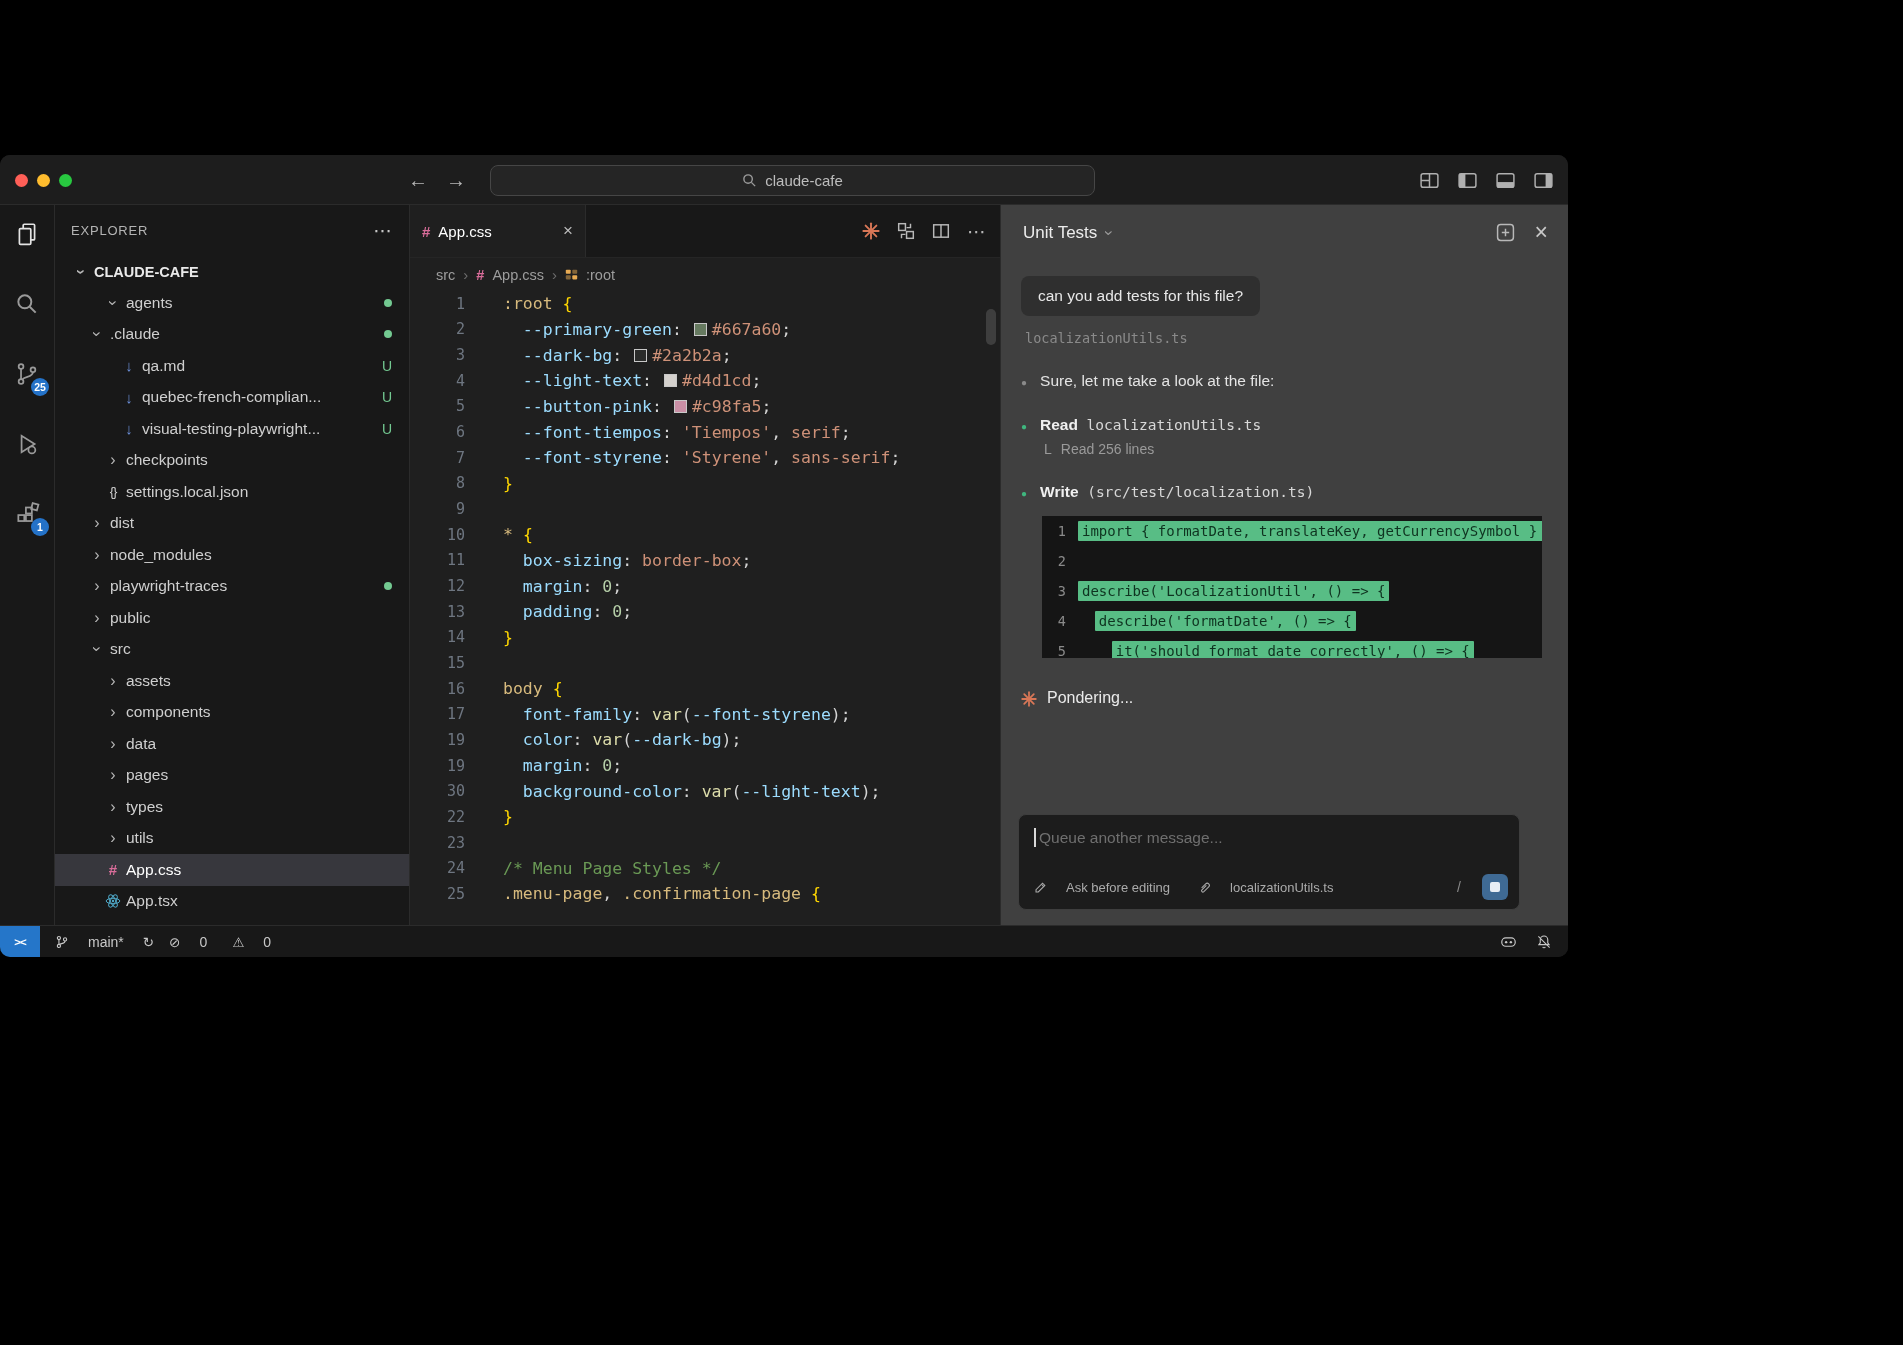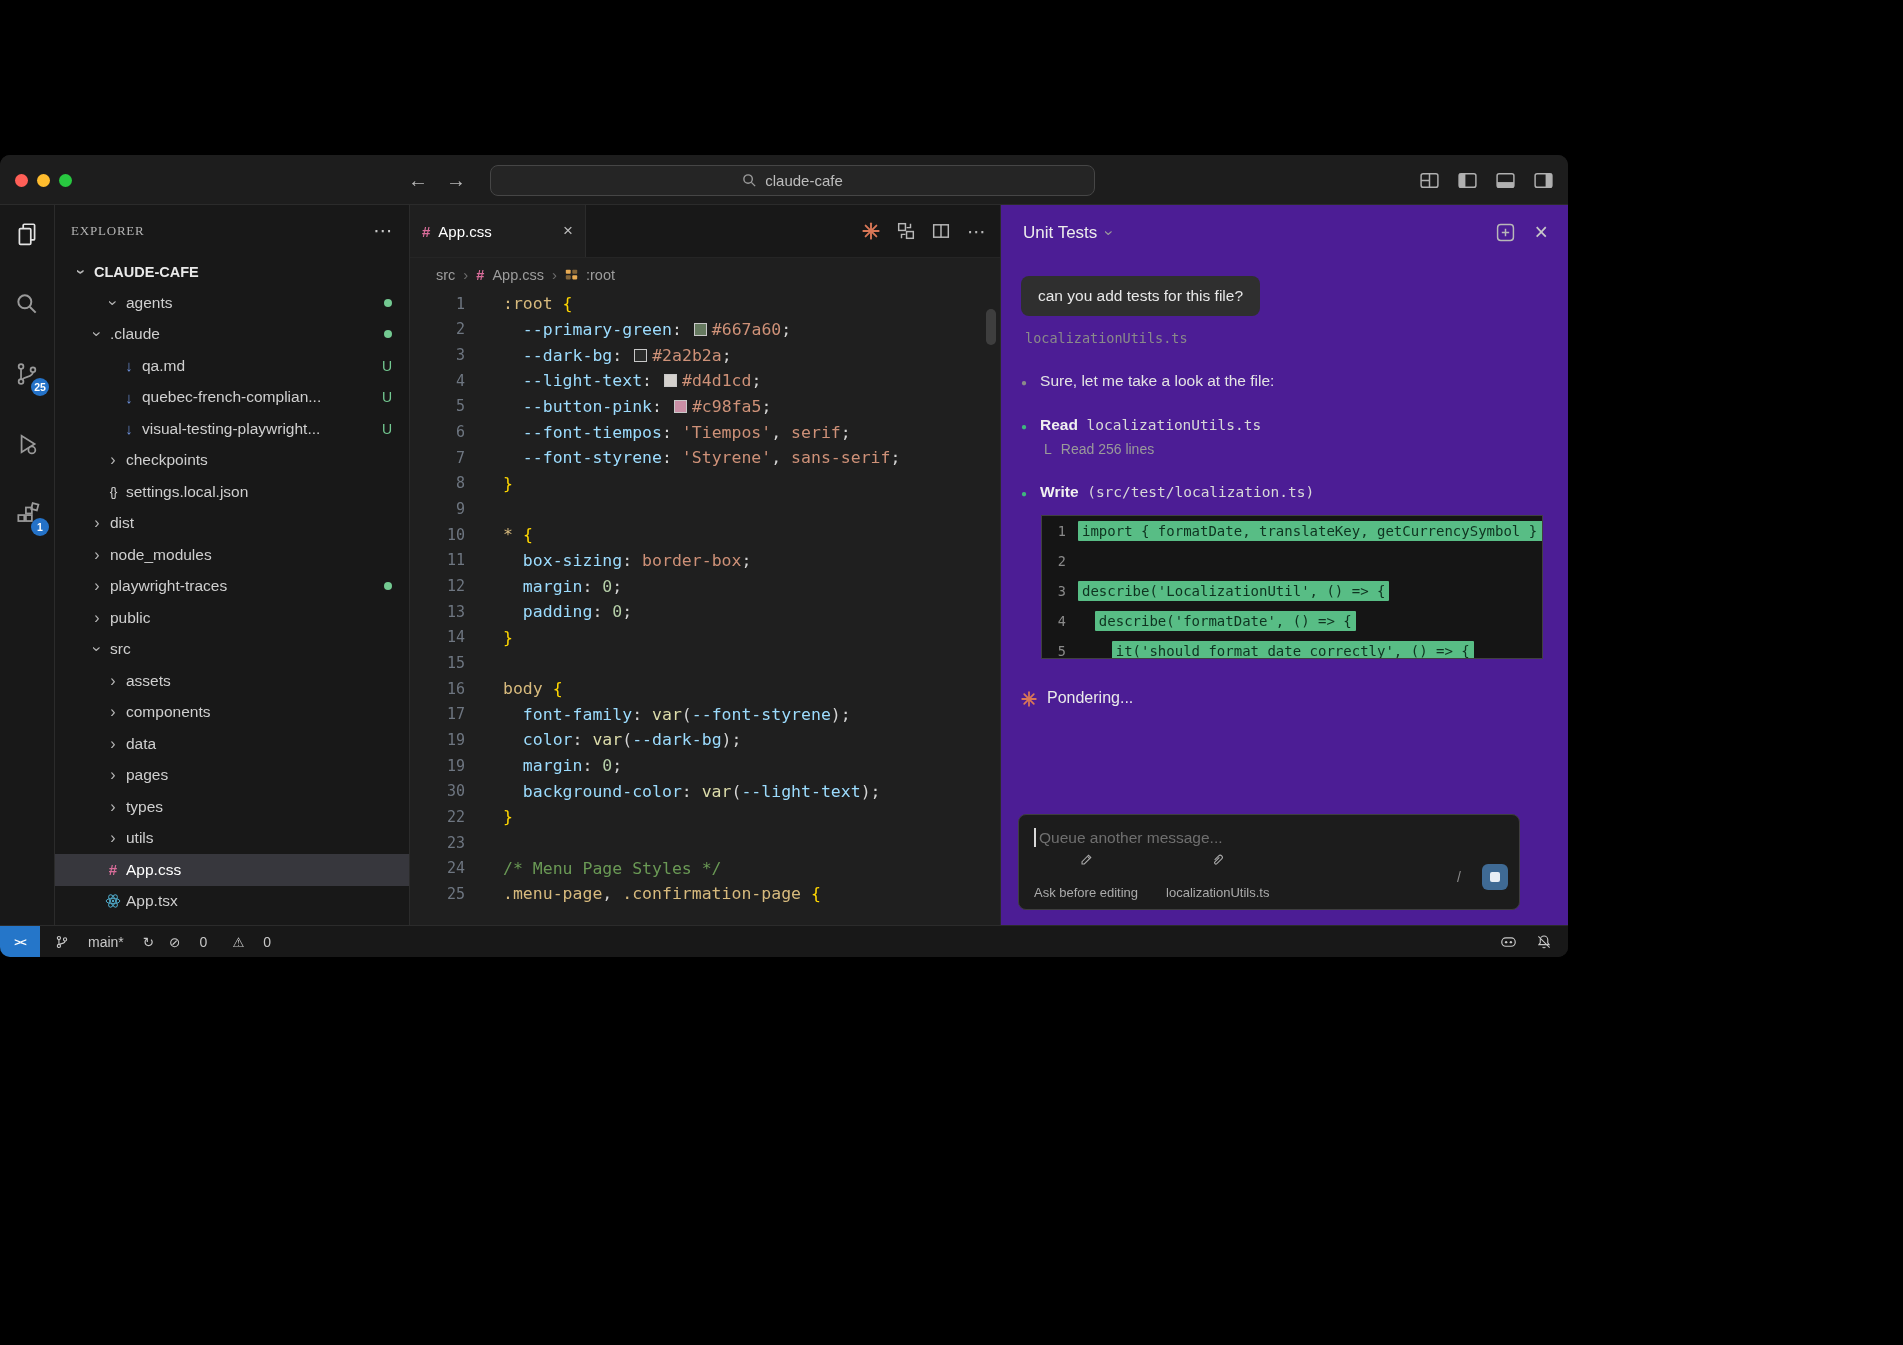--- a/index.html
+++ b/index.html
@@ -33,7 +33,7 @@
 
   .sidebar { width:355px; background:#181818; border-right:1px solid #2b2b2b; overflow:hidden; flex:none; }
   .sb-header { height:51px; display:flex; align-items:center; padding:0 16px; font-size:13px;
-    letter-spacing:.8px; color:#b4b4b4;font-family:Liberation Serif, serif; }
+    letter-spacing:.8px; color:#b4b4b4; }
   .sb-header .more { margin-left:auto; font-size:19px; color:#c8c8c8; }
   .root-row { height:31px; display:flex; align-items:center; padding-left:17px; font-weight:700;
     font-size:14.5px; color:#e9e9e9; }

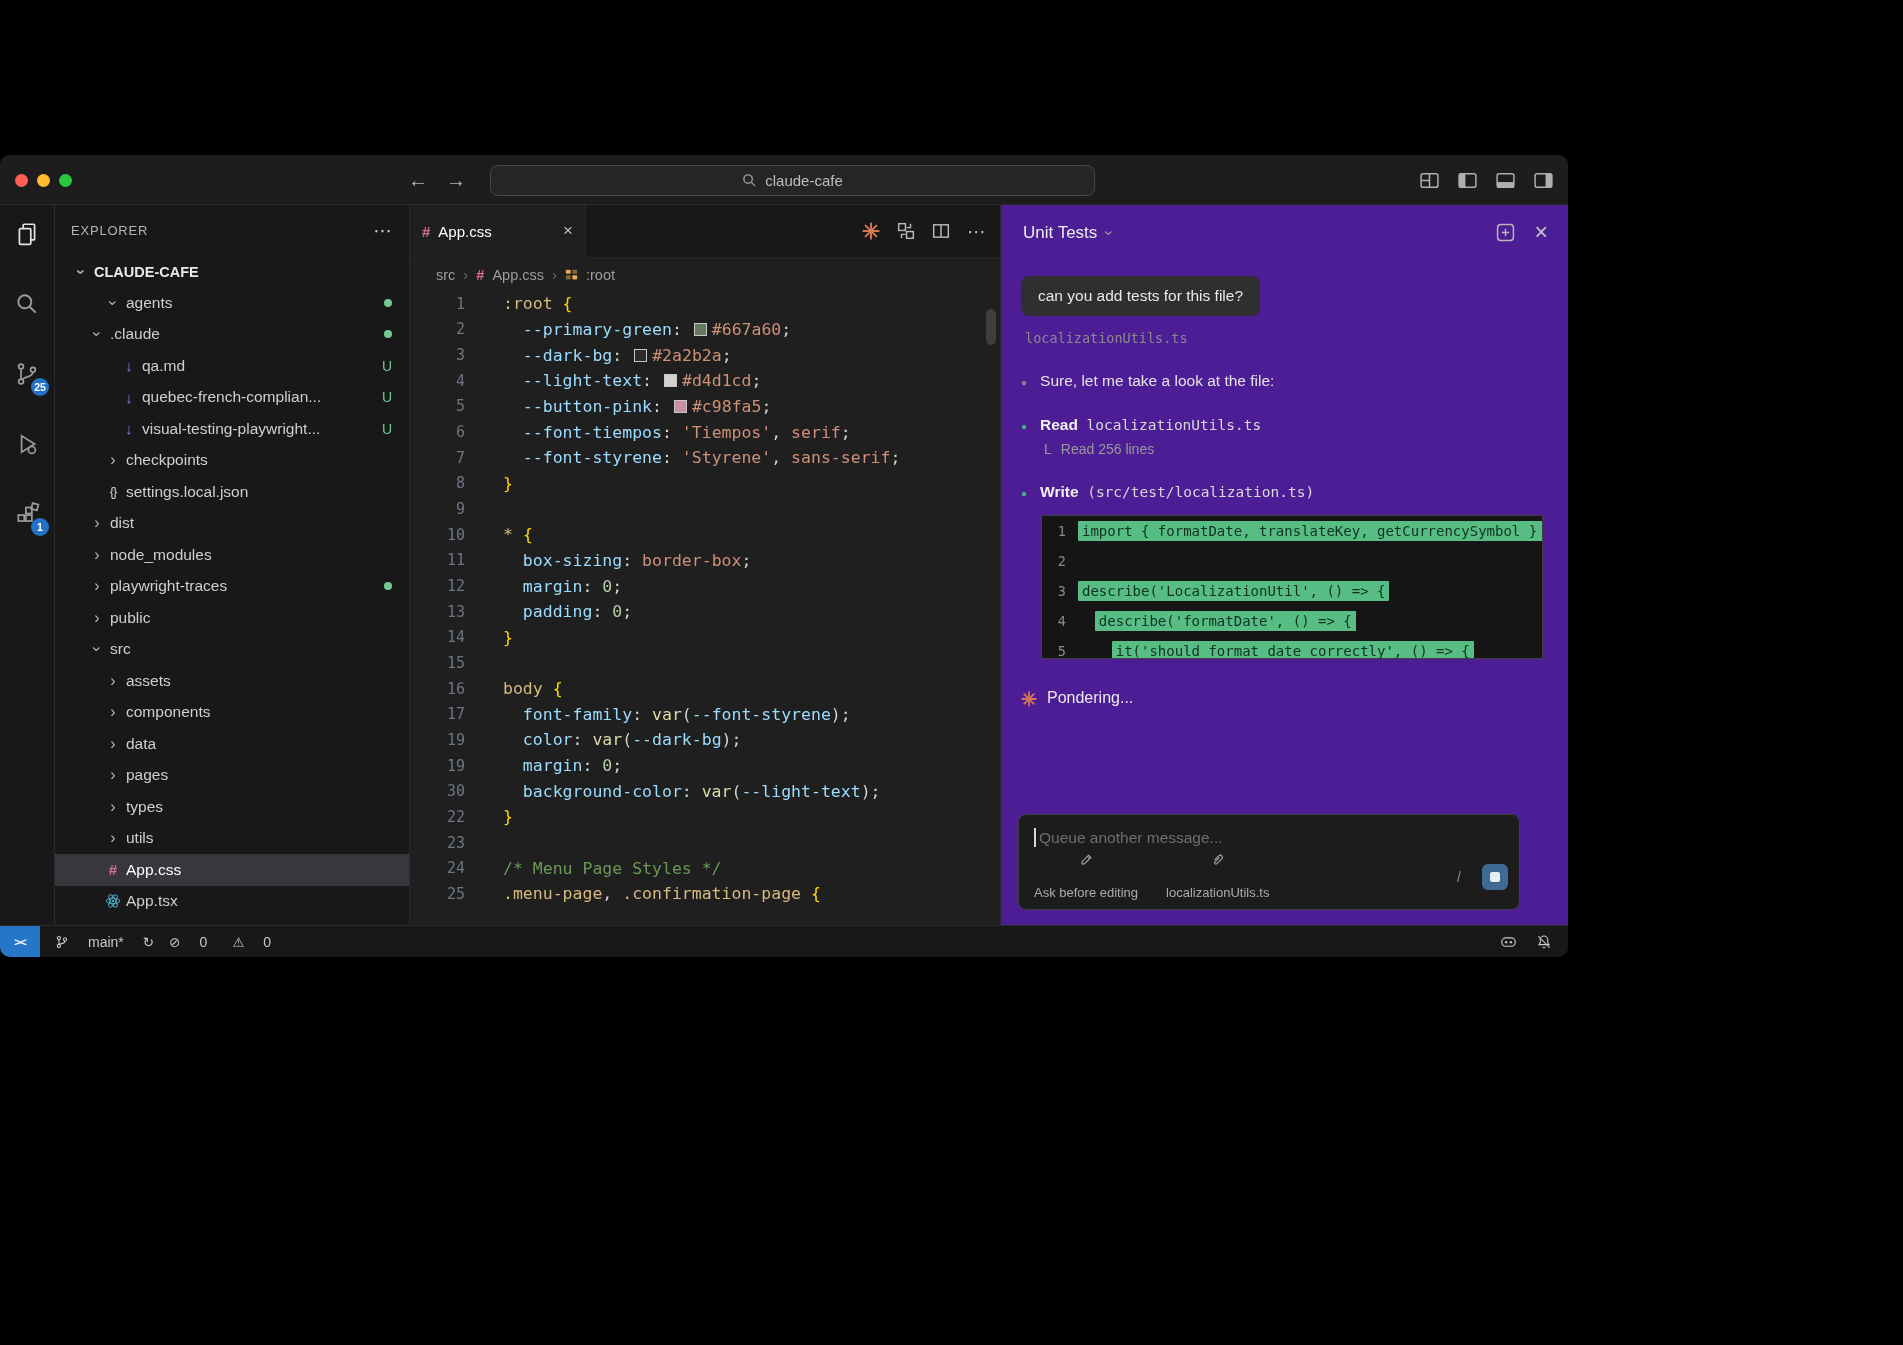--- a/index.html
+++ b/index.html
@@ -76,7 +76,7 @@
     border-radius:5px; opacity:.75; }
 
   
-  .panel { flex:1; background:#4c1d95; border-left:1px solid #2b2b2b; position:relative;
+  .panel { flex:1; background:#404040; border-left:1px solid #2b2b2b; position:relative;
     display:flex; flex-direction:column; color:#d6d6d6; }
   .p-header { height:55px; display:flex; align-items:center; padding:0 20px 0 22px; gap:9px; }
   .p-title { font-size:17px; color:#ececec; }

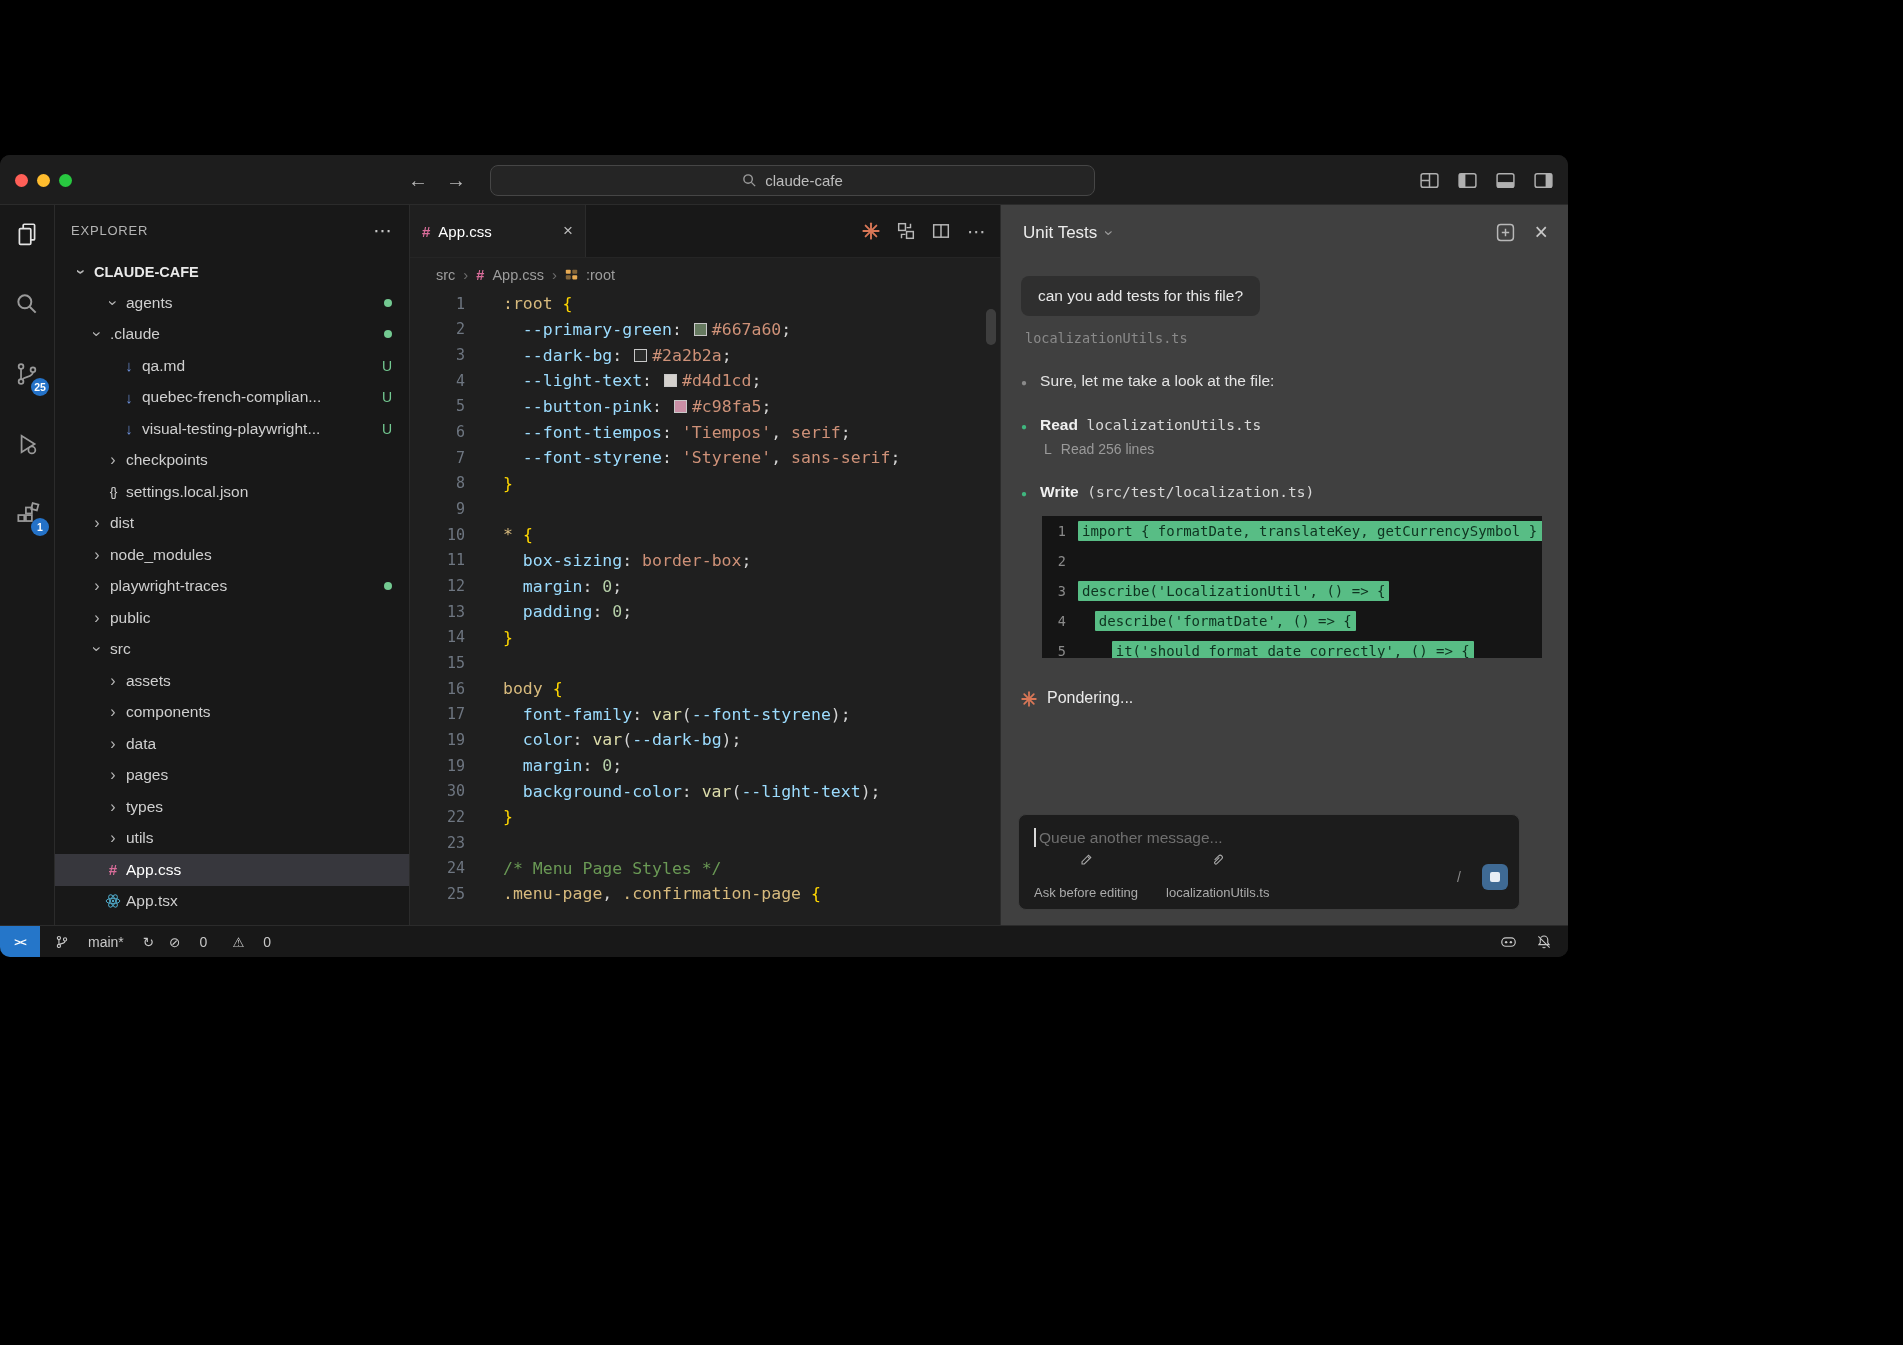--- a/index.html
+++ b/index.html
@@ -107,7 +107,7 @@
   .caret { width:2px; height:19px; background:#d8d8d8; margin-right:3px; flex:none; }
   .opt-row { position:absolute; left:15px; right:11px; bottom:9px; display:flex; align-items:center;
     gap:8px; font-size:13px; color:#ababab; }
-  .opt-group { display:flex; align-items:center; gap:19px;flex-direction:column; }
+  .opt-group { display:flex; align-items:center; gap:19px; }
   .opt-gap { width:12px; }
   .slash { margin-left:auto; color:#8a8a8a; font-size:14px; }
   .stopbtn { width:26px; height:26px; border-radius:6px; background:#3f6a94; display:flex;

